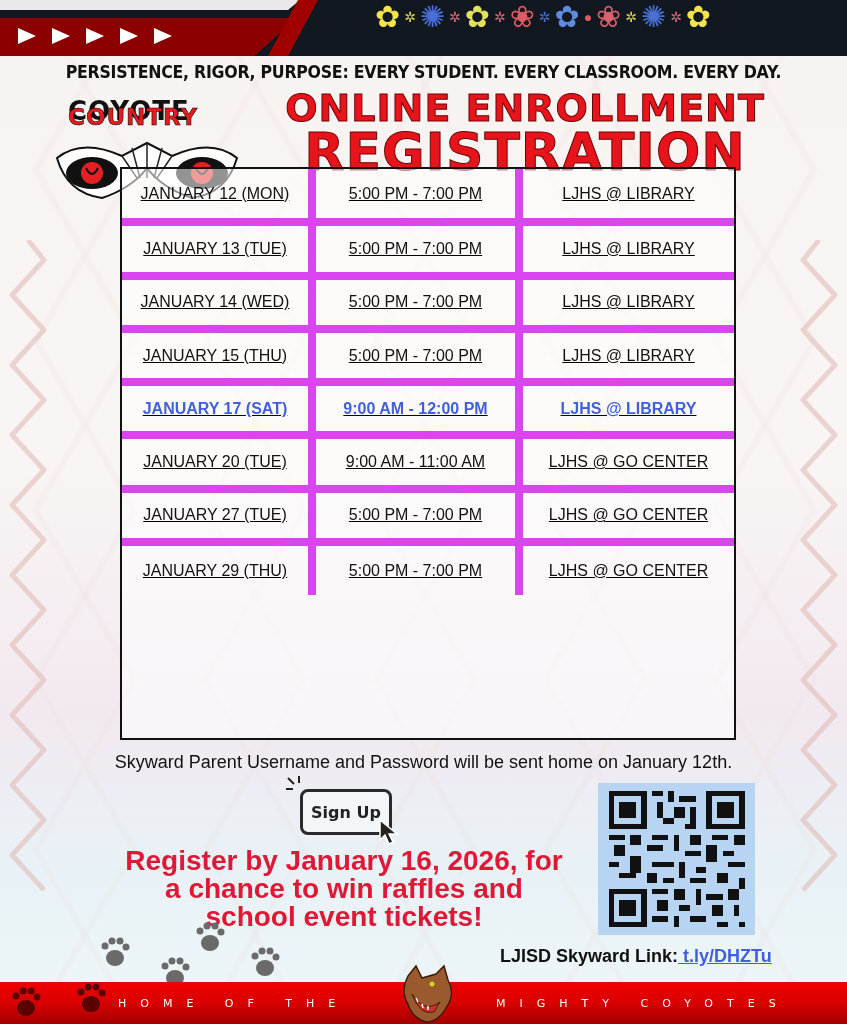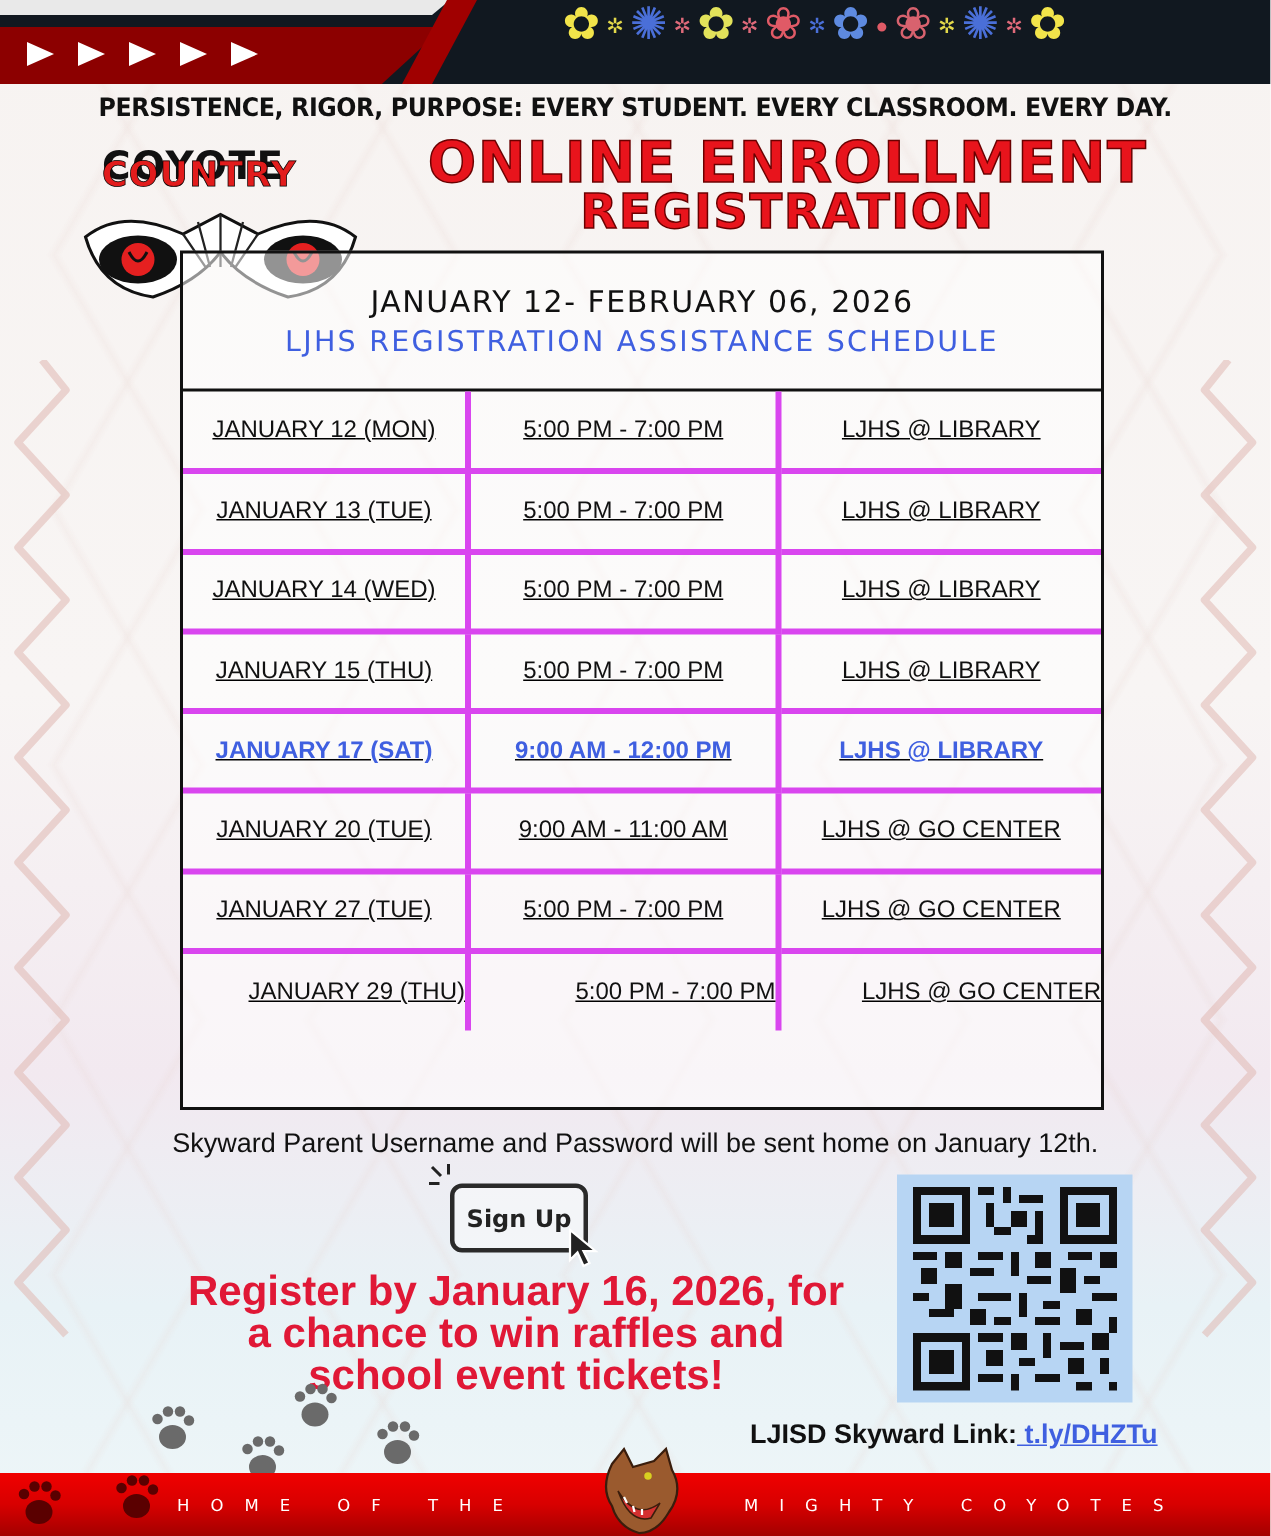--- a/index.html
+++ b/index.html
@@ -43,7 +43,7 @@
   .title { position:absolute; left:235px; width:580px; text-align:center; font-family:"DejaVu Sans", sans-serif; font-weight:bold;
     color:#e8141c; -webkit-text-stroke:1px #6a0000; letter-spacing:1px; }
   .title1 { top:86px; font-size:38px; }
-  .title2 { top:122px; font-size:32px; }
+  .title2 { top:122px; font-size:52px; }
 
   
   .schedule { position:absolute; top:167px; left:120px; width:616px; height:573px; border:2px solid #111; background:rgba(255,255,255,.55); }

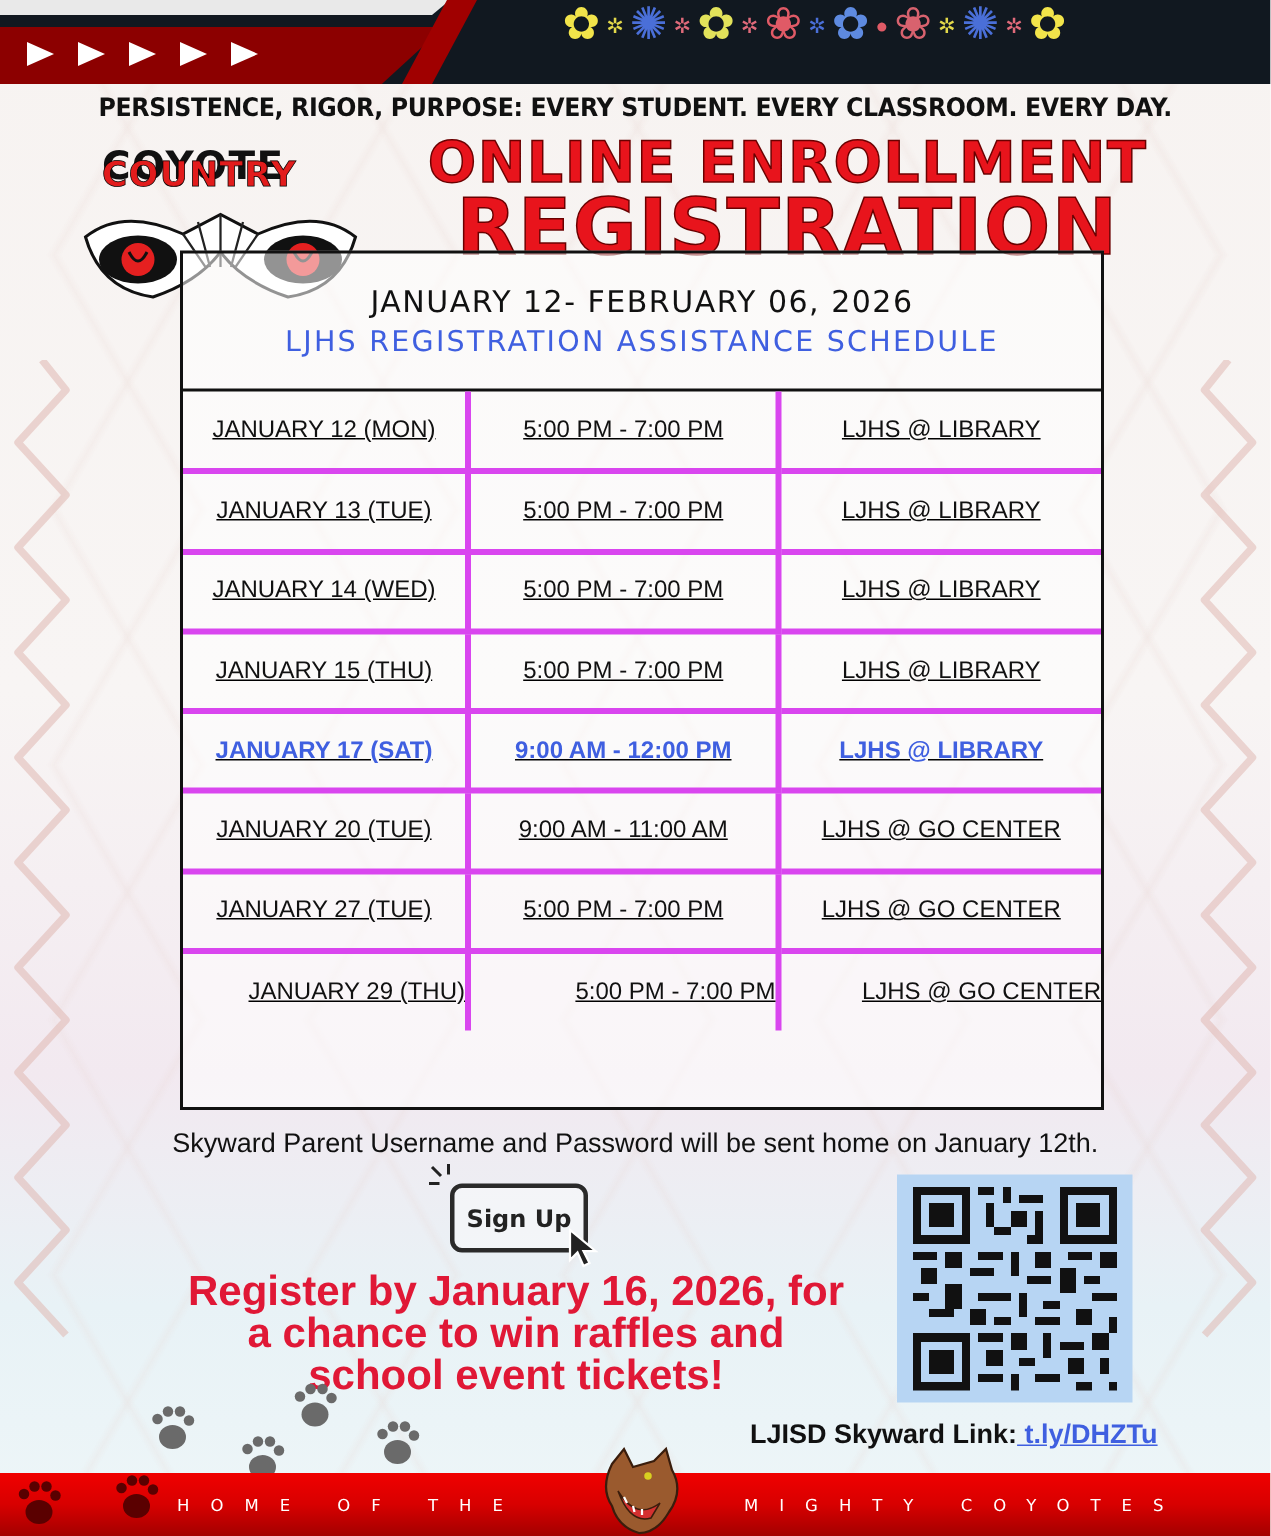--- a/index.html
+++ b/index.html
@@ -146,10 +146,6 @@
 <div class="title title2">REGISTRATION</div>
 
 <div class="schedule">
-  <div class="sch-head">
-    <div class="sch-dates">JANUARY 12- FEBRUARY 06, 2026</div>
-    <div class="sch-sub">LJHS REGISTRATION ASSISTANCE SCHEDULE</div>
-  </div>
   <table>
     <tbody>
       <tr>

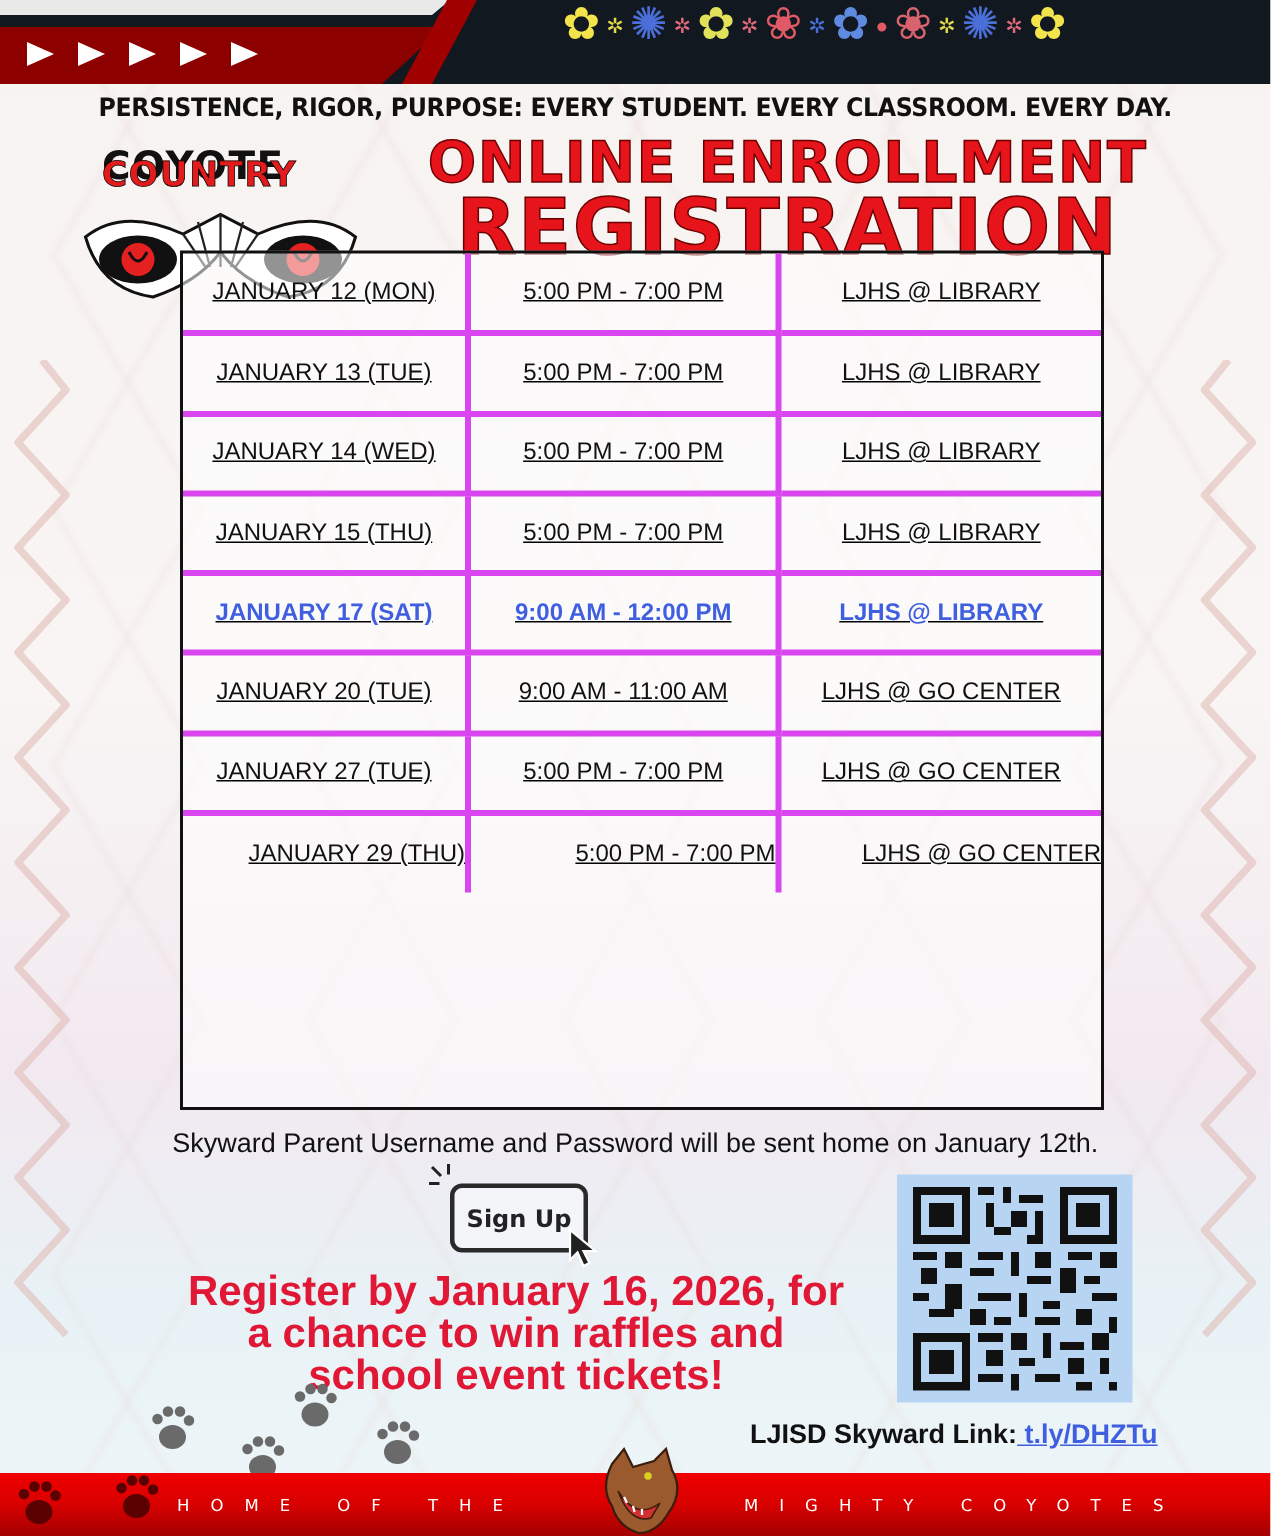--- a/index.html
+++ b/index.html
@@ -51,7 +51,7 @@
   .sch-dates { font-family:"DejaVu Sans", sans-serif; font-size:20px; color:#111; padding-top:20px; letter-spacing:1px; }
   .sch-sub { font-family:"DejaVu Sans", sans-serif; font-size:19px; color:#3f5fe0; letter-spacing:1.5px; margin-top:4px; }
   table { width:100%; border-collapse:collapse; table-layout:fixed;text-decoration:underline; }
-  td { height:53.3px; border:4px solid #d946ef; text-align:center; font-size:16px; color:#111; }
+  td { height:53.3px; border:8px solid #d946ef; text-align:center; font-size:16px; color:#111; }
   tr:first-child td { border-top:none; }
   tr:last-child td { border-bottom:none;text-align:right; }
   td:first-child { border-left:none; width:190px; }

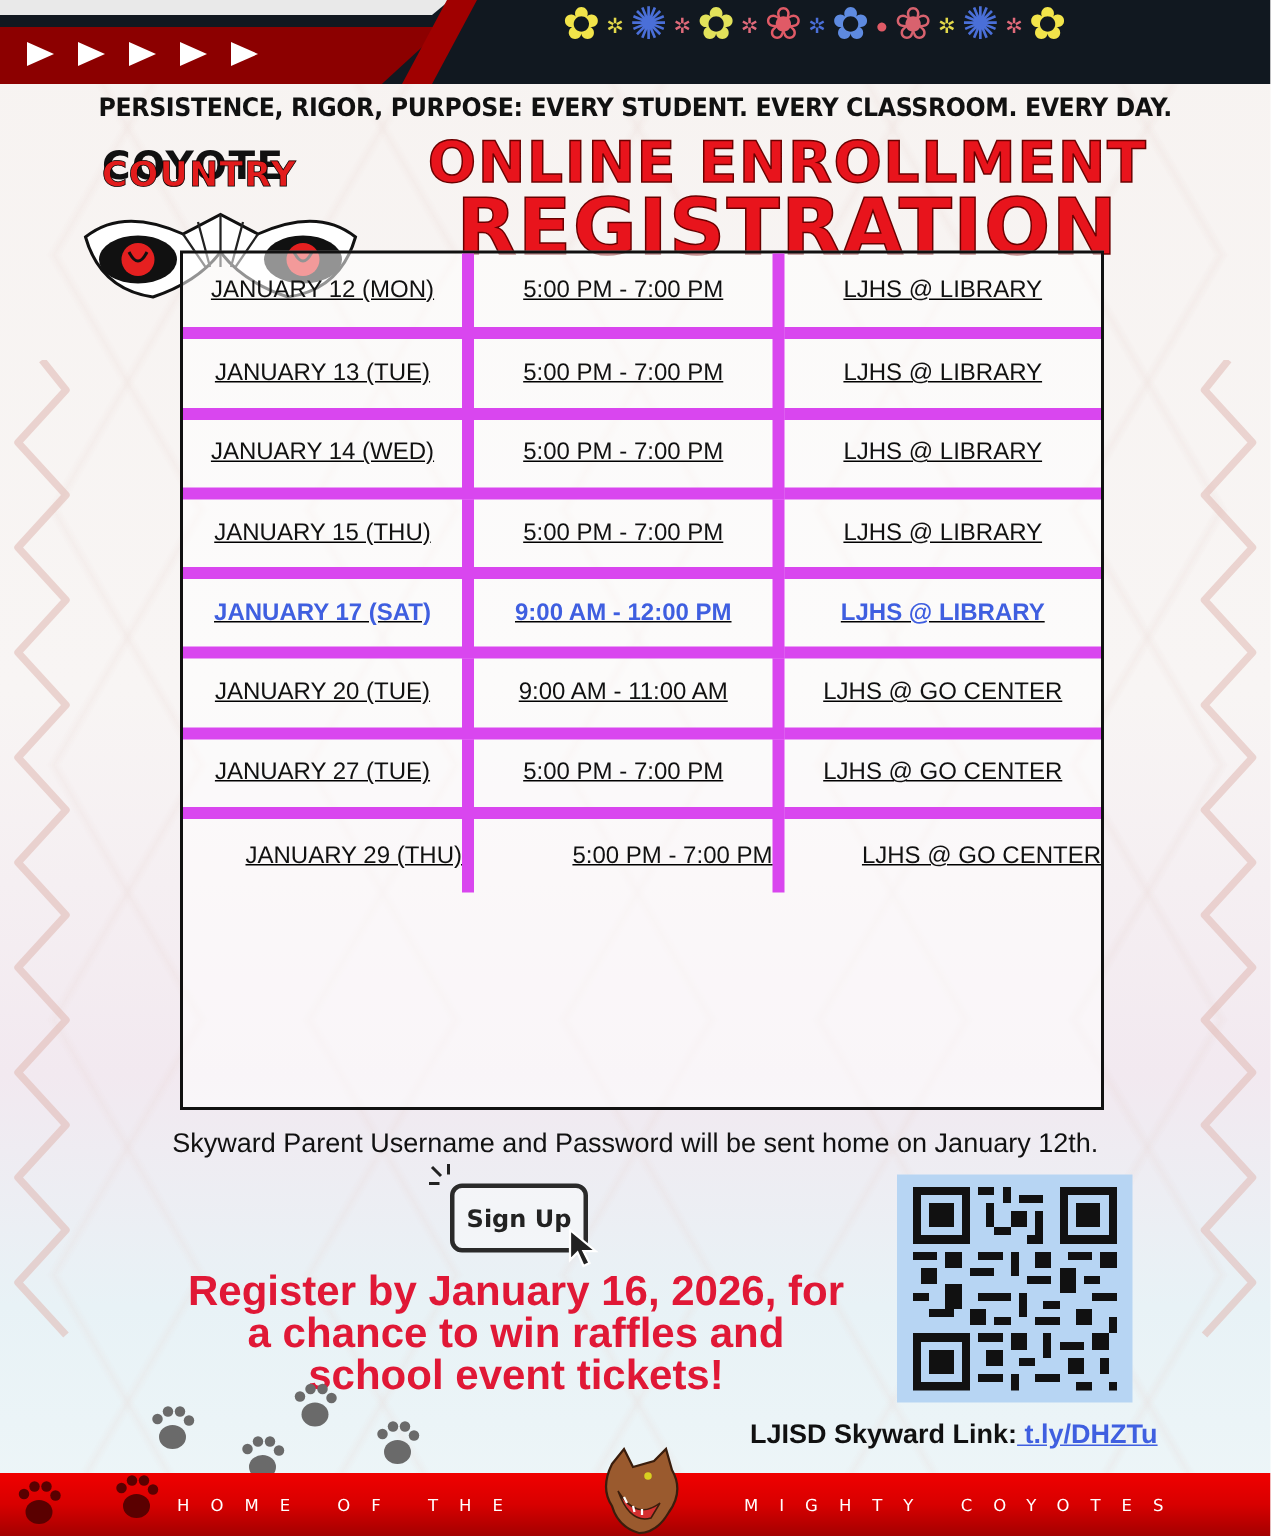--- a/index.html
+++ b/index.html
@@ -53,7 +53,7 @@
   table { width:100%; border-collapse:collapse; table-layout:fixed;text-decoration:underline; }
   td { height:53.3px; border:8px solid #d946ef; text-align:center; font-size:16px; color:#111; }
   tr:first-child td { border-top:none; }
-  tr:last-child td { border-bottom:none;text-align:right; }
+  tr:last-child td { border-bottom:none; }
   td:first-child { border-left:none; width:190px; }
   td:nth-child(2) { width:207px; }
   td:last-child { border-right:none; }

